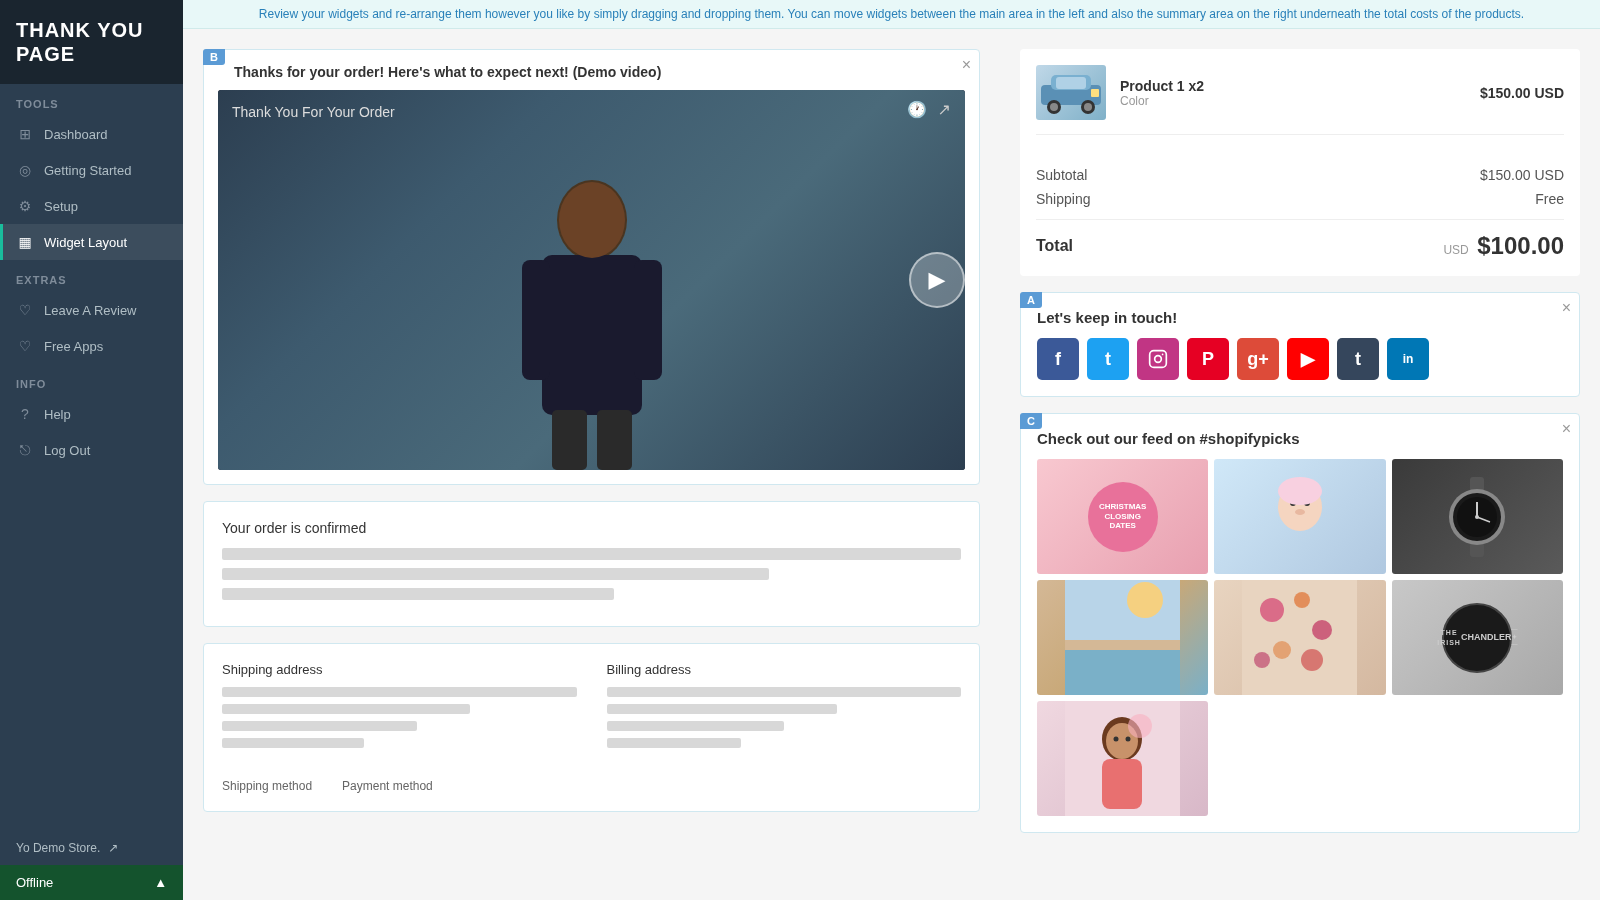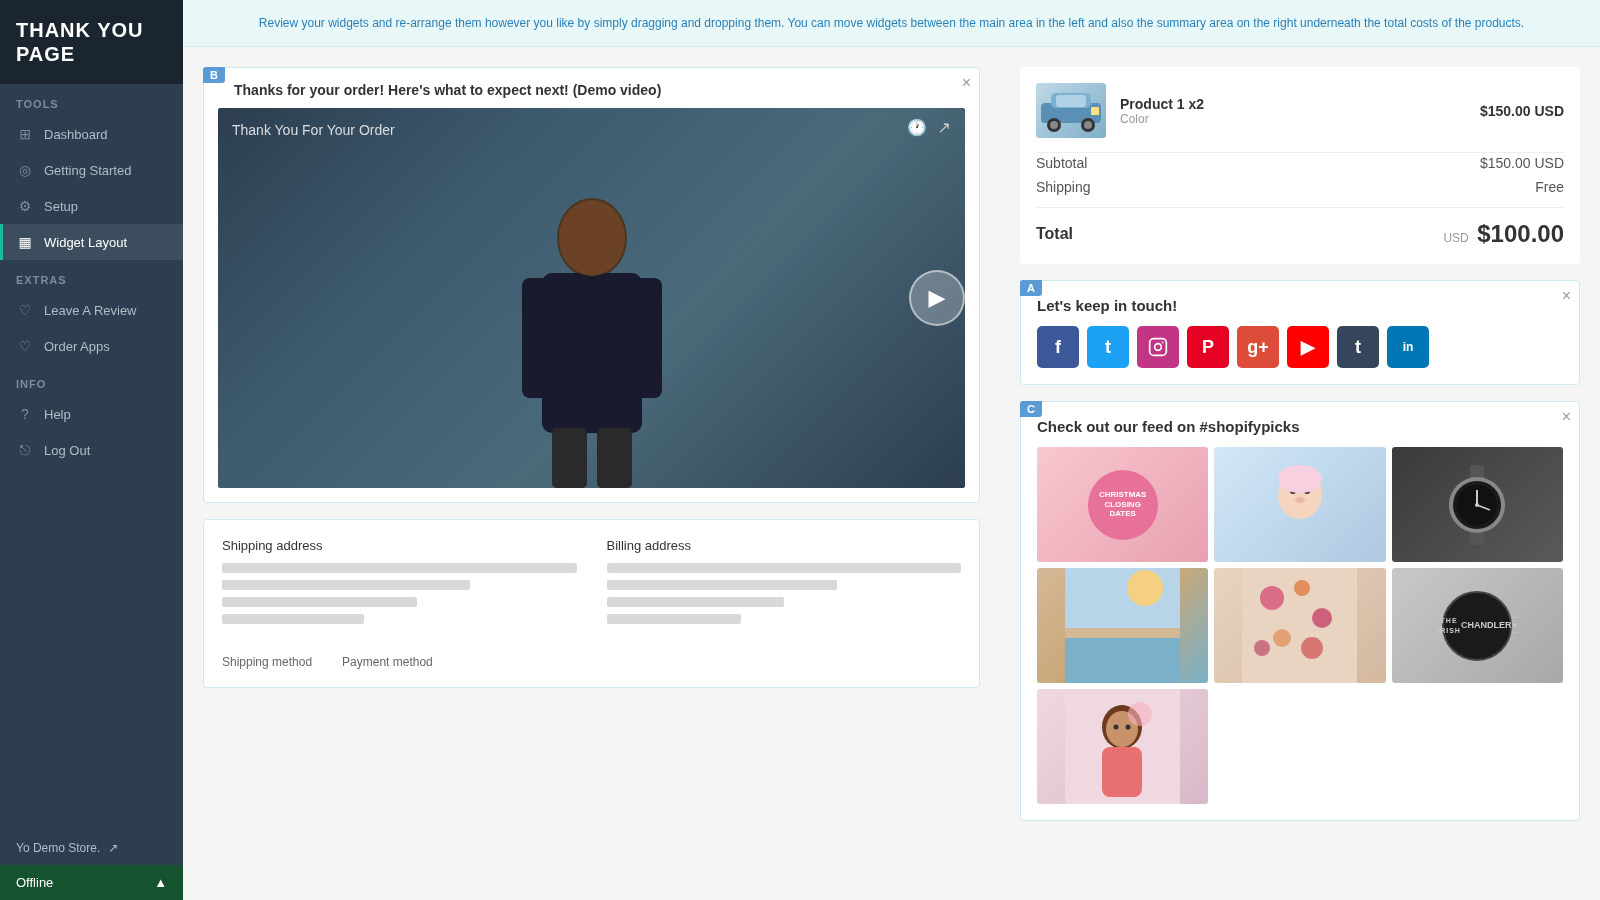--- a/index.html
+++ b/index.html
@@ -100,7 +100,7 @@
     }
     .top-bar {
       background: #e8f8f8;
-      padding: 16px 20px;
+      padding: 7px 20px;
       font-size: 12px;
       color: #2980b9;
       text-align: center;

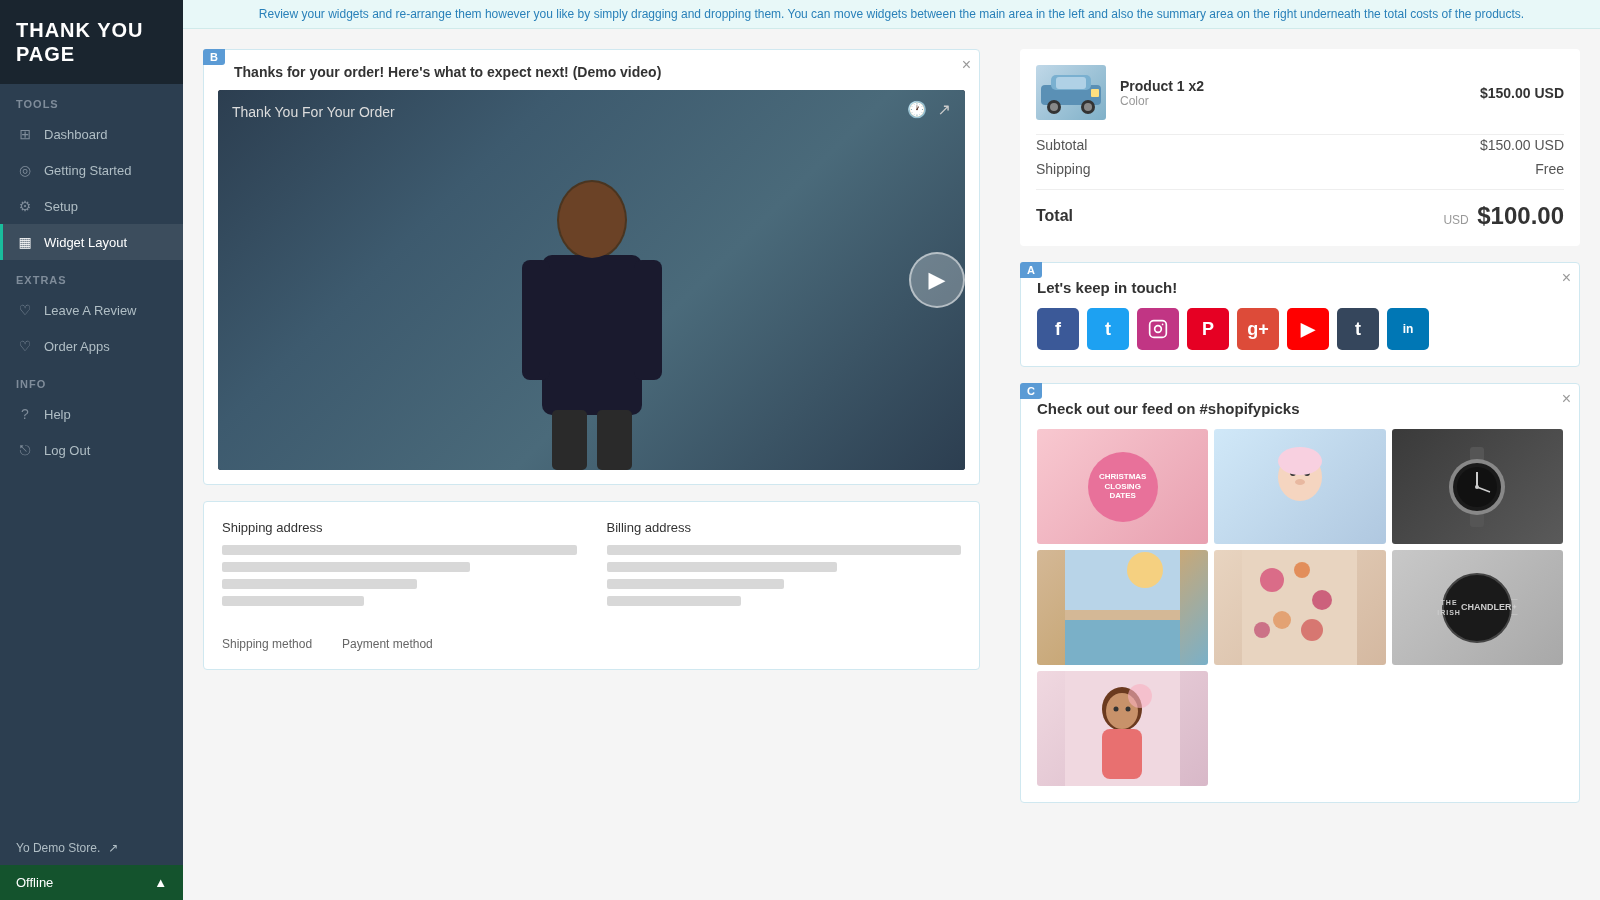--- a/index.html
+++ b/index.html
@@ -271,7 +271,7 @@
       gap: 14px;
       padding-bottom: 14px;
       border-bottom: 1px solid #eee;
-      margin-bottom: 2px;
+      margin-bottom: 32px;
     }
     .product-img {
       width: 70px;

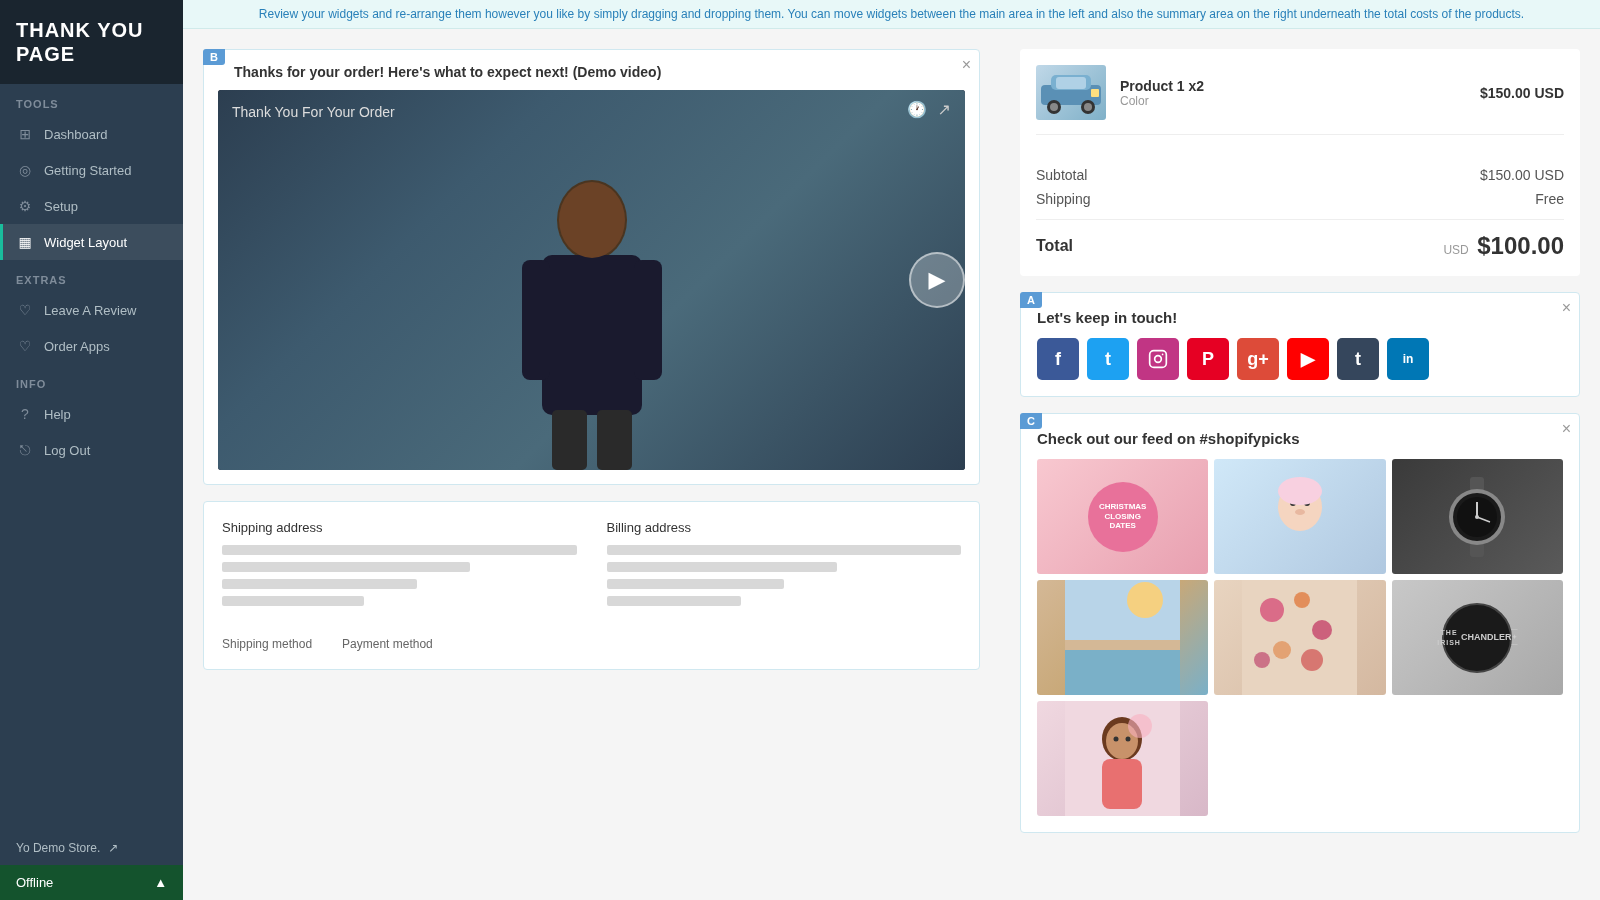--- a/index.html
+++ b/index.html
@@ -451,7 +451,7 @@
     </div>
     <div class="sidebar-item">
       <span class="sidebar-icon">♡</span>
-      <span>Order Apps</span>
+      <span>Free Apps</span>
     </div>
   </div>
 

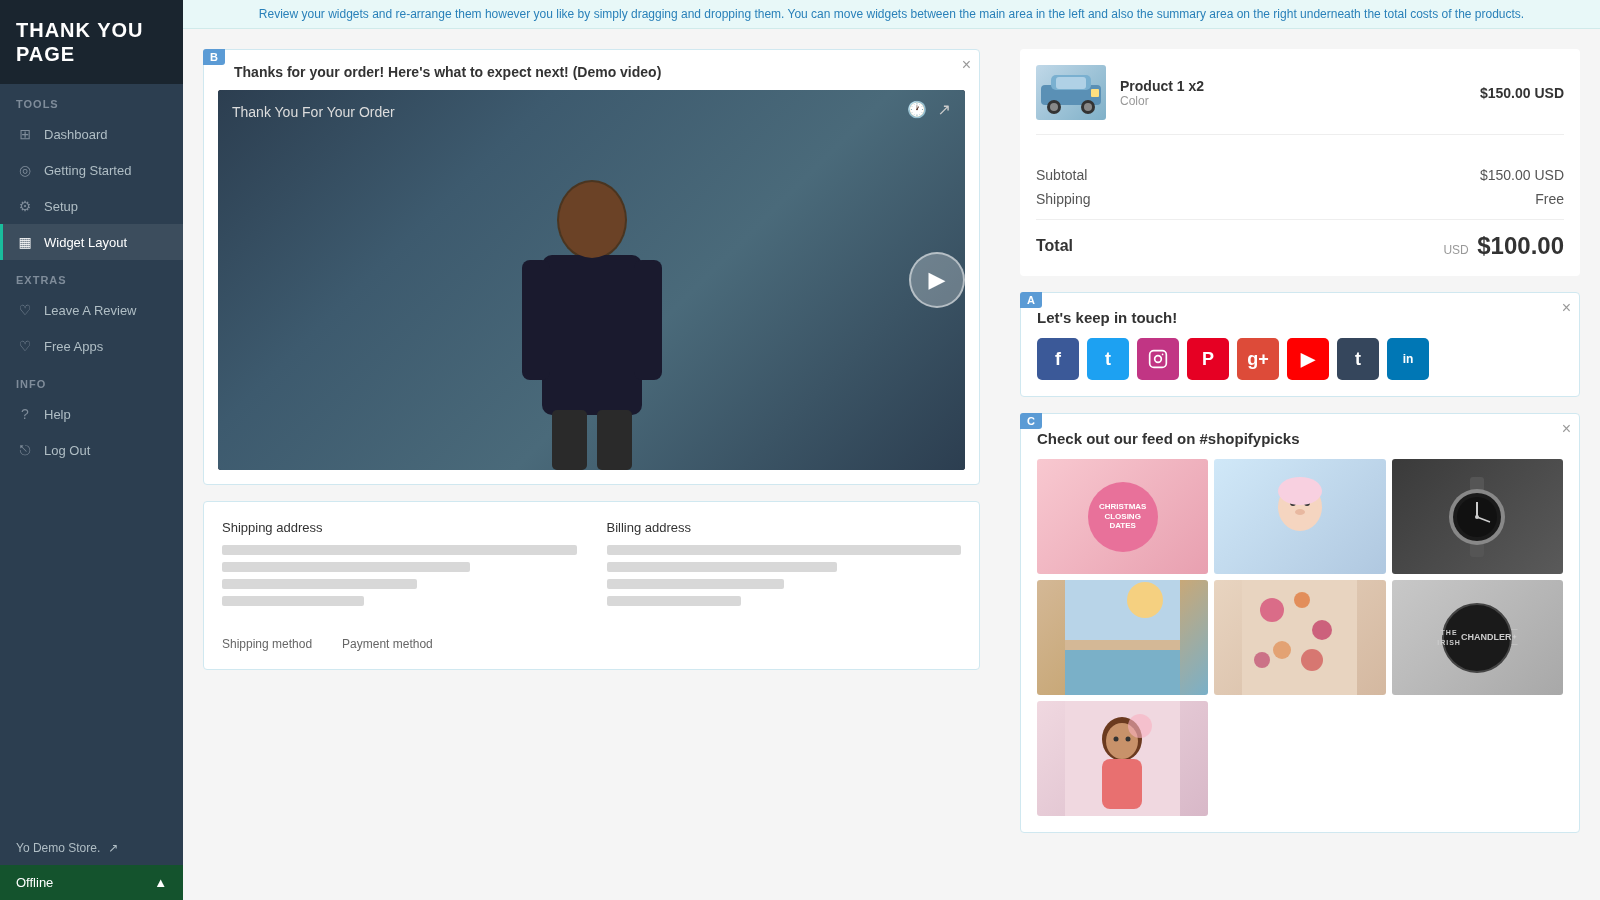--- a/index.html
+++ b/index.html
@@ -515,6 +515,14 @@
         </div>
       </div>
 
+      <div class="widget-box">
+        <div class="order-widget">
+          <div class="order-confirmed-title">Your order is confirmed</div>
+          <div class="order-line" style="width:100%"></div>
+          <div class="order-line" style="width:74%"></div>
+          <div class="order-line" style="width:53%"></div>
+        </div>
+      </div>
 
       <div class="widget-box">
         <div class="address-widget">

